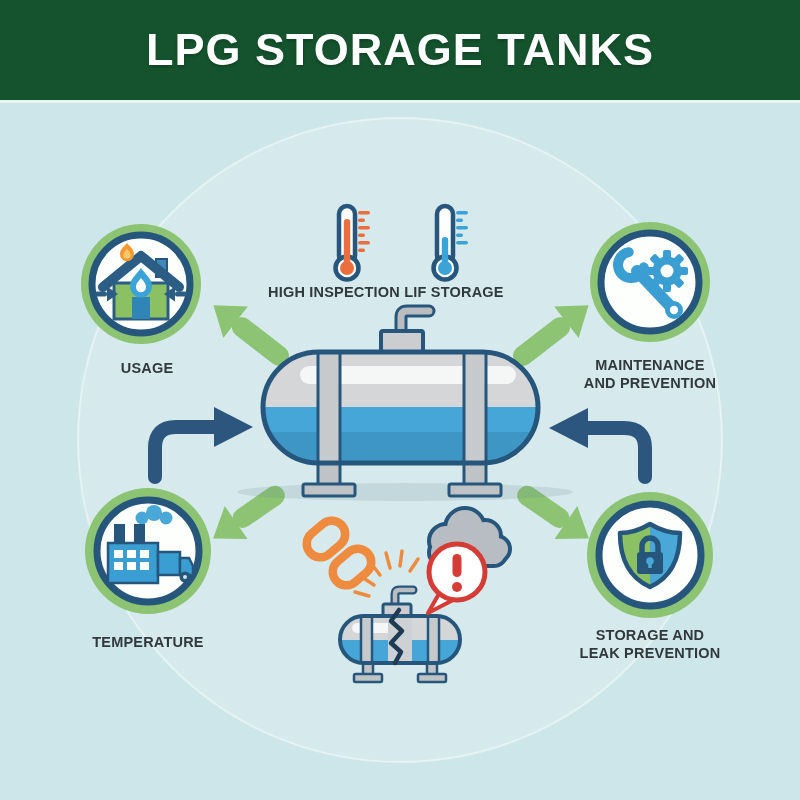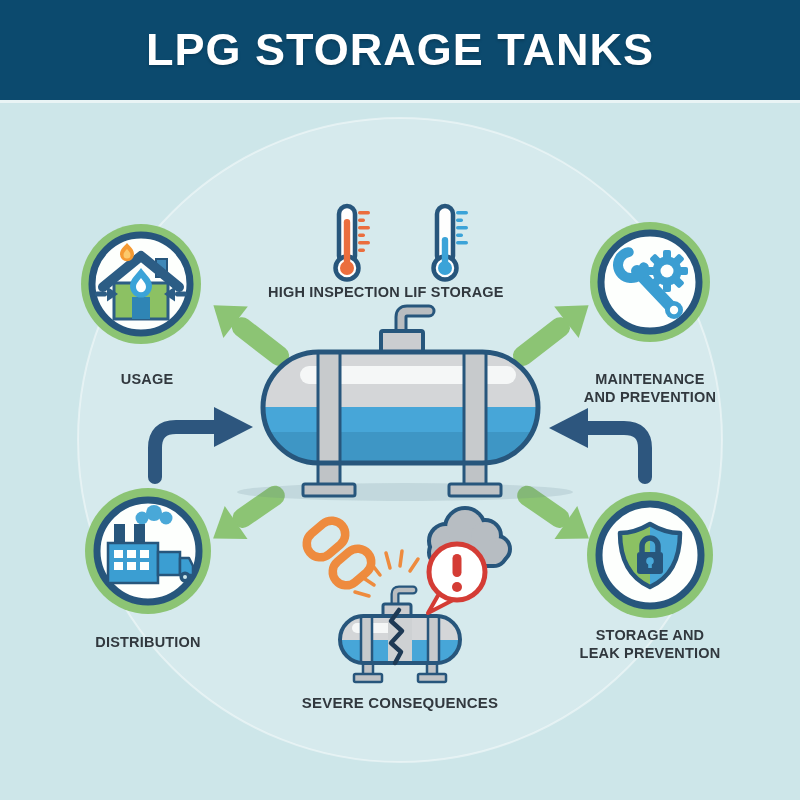--- a/index.html
+++ b/index.html
@@ -10,7 +10,7 @@
   }
   .header{
     position:absolute;top:0;left:0;width:800px;height:100px;
-    background:#0c4a6e;border-bottom:3px solid #e9f4f5;
+    background:#14532d;border-bottom:3px solid #e9f4f5;
     display:flex;align-items:center;justify-content:center;z-index:3;
   }
   .header h1{

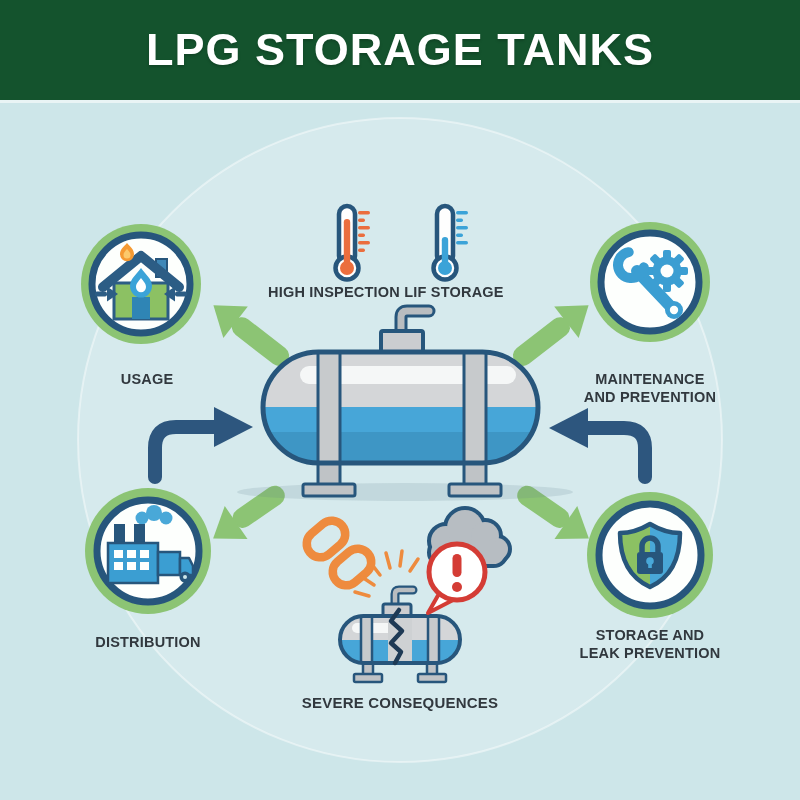--- a/index.html
+++ b/index.html
@@ -277,7 +277,7 @@
 
 <div class="label" style="left:334px;top:283px">HIGH INSPECTION</div>
 <div class="label" style="left:454px;top:283px">LIF STORAGE</div>
-<div class="label" style="left:147px;top:370px">USAGE</div>
+<div class="label" style="left:147px;top:359px">USAGE</div>
 <div class="label" style="left:650px;top:370px">
   <span>MAINTENANCE</span>
   <span>AND PREVENTION</span>

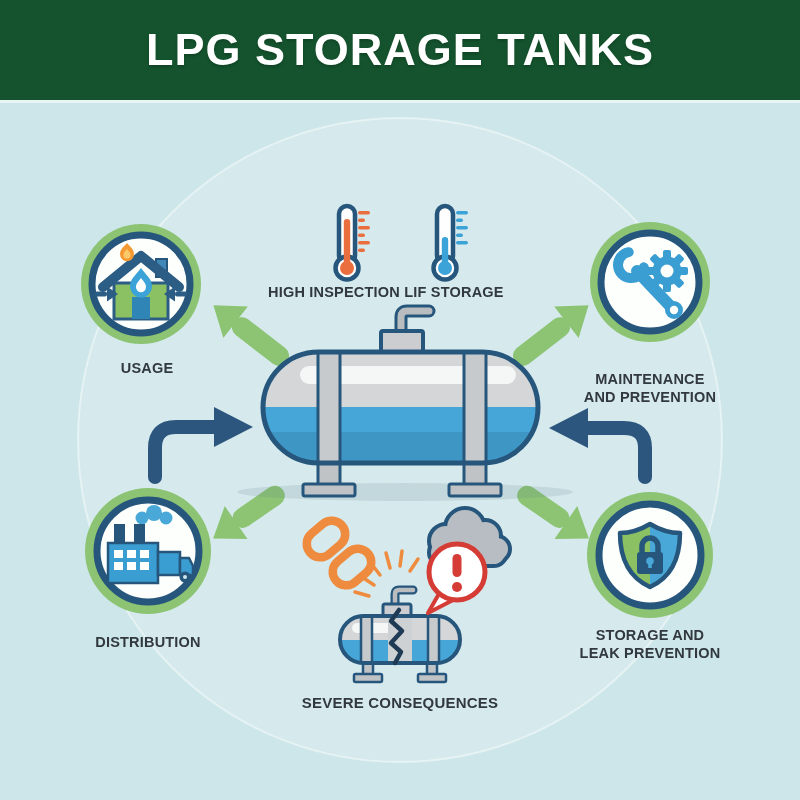--- a/index.html
+++ b/index.html
@@ -278,7 +278,7 @@
 <div class="label" style="left:334px;top:283px">HIGH INSPECTION</div>
 <div class="label" style="left:454px;top:283px">LIF STORAGE</div>
 <div class="label" style="left:147px;top:359px">USAGE</div>
-<div class="label" style="left:650px;top:370px">
+<div class="label" style="left:650px;top:356px">
   <span>MAINTENANCE</span>
   <span>AND PREVENTION</span>
 </div>

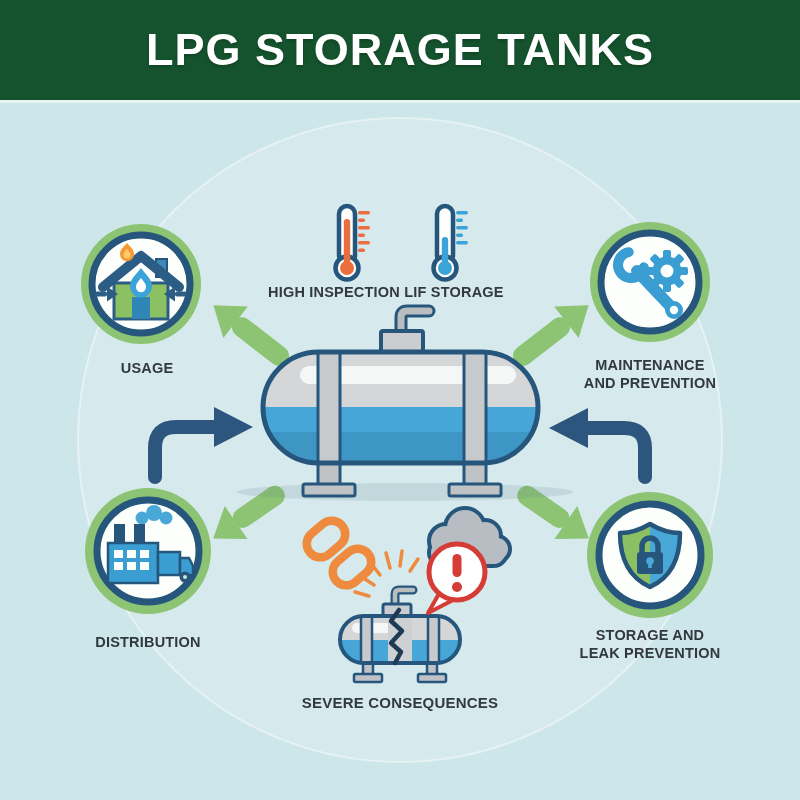--- a/index.html
+++ b/index.html
@@ -282,7 +282,7 @@
   <span>MAINTENANCE</span>
   <span>AND PREVENTION</span>
 </div>
-<div class="label" style="left:148px;top:633px">DISTRIBUTION</div>
+<div class="label" style="left:148px;top:633px">TEMPERATURE</div>
 <div class="label" style="left:650px;top:626px">
   <span>STORAGE AND</span>
   <span>LEAK PREVENTION</span>

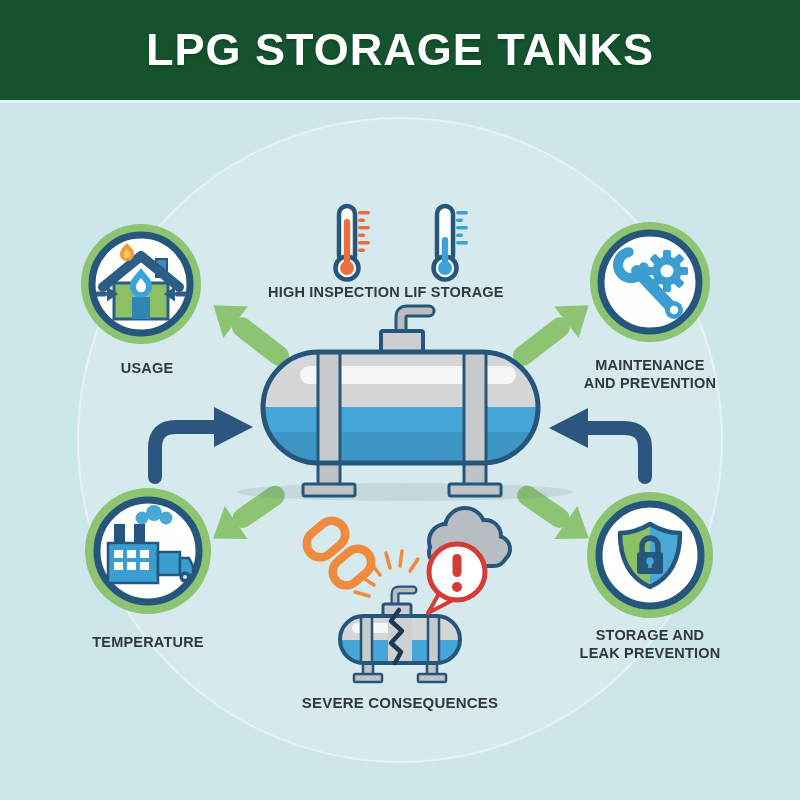--- a/index.html
+++ b/index.html
@@ -288,7 +288,6 @@
   <span>LEAK PREVENTION</span>
 </div>
 <div class="label failure" style="left:400px;top:692px">
-  <span>SEVERE CONSEQUENCES</span>
 </div>
 
 </body></html>

